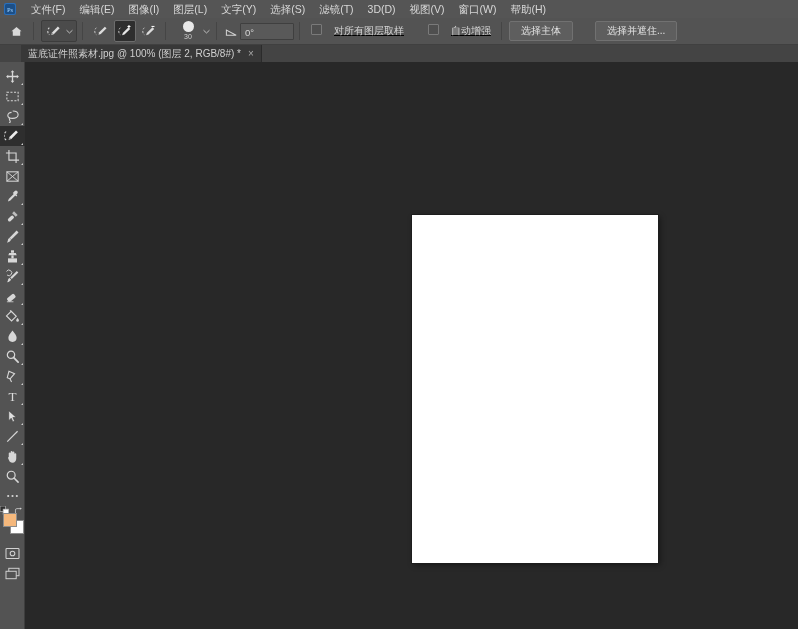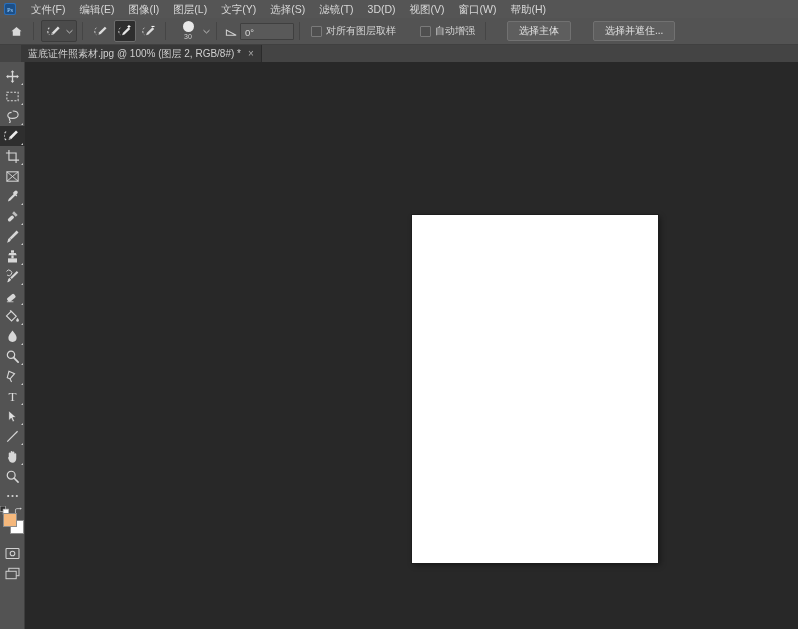--- a/index.html
+++ b/index.html
@@ -68,7 +68,7 @@
     color:#d6d6d6;font-size:9.5px;line-height:17px;padding-left:4px;
     box-sizing:border-box;flex:0 0 auto;border-radius:1px;
   }
-  .chkwrap{display:flex;align-items:center;gap:4px;flex:0 0 auto;margin-left:6px;}
+  .chkwrap{display:flex;gap:12px;flex:0 0 auto;margin-left:6px;text-decoration:underline;}
   .chkbox{
     width:9px;height:9px;background:#4f4f4f;border:1px solid #7a7a7a;border-radius:1px;
   }

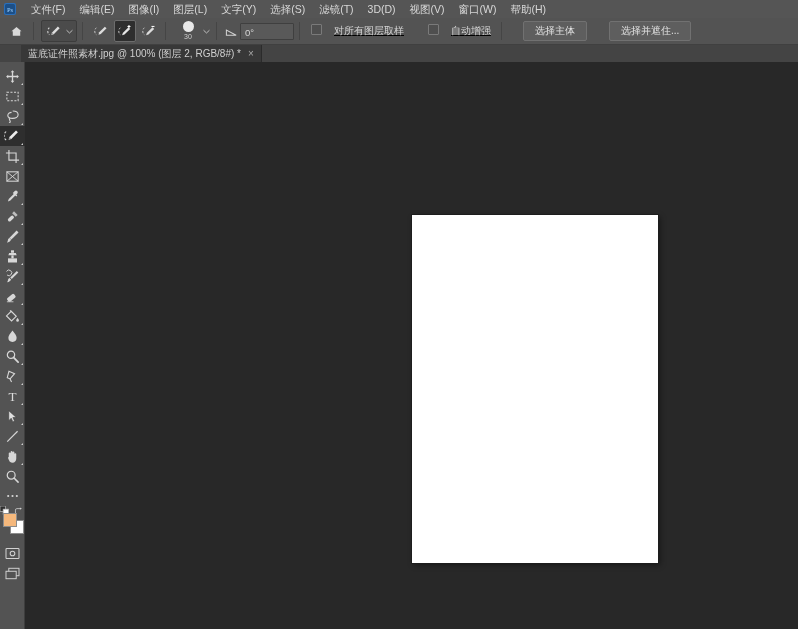--- a/index.html
+++ b/index.html
@@ -247,7 +247,7 @@
 
     <div class="opt-sep" style="margin-left:10px;"></div>
 
-    <div class="opt-btn" style="margin-left:16px;text-align:center;">选择主体</div>
+    <div class="opt-btn" style="margin-left:2px;text-align:center;">选择主体</div>
     <div class="opt-btn" style="margin-left:22px;">选择并遮住...</div>
   </div>
 

